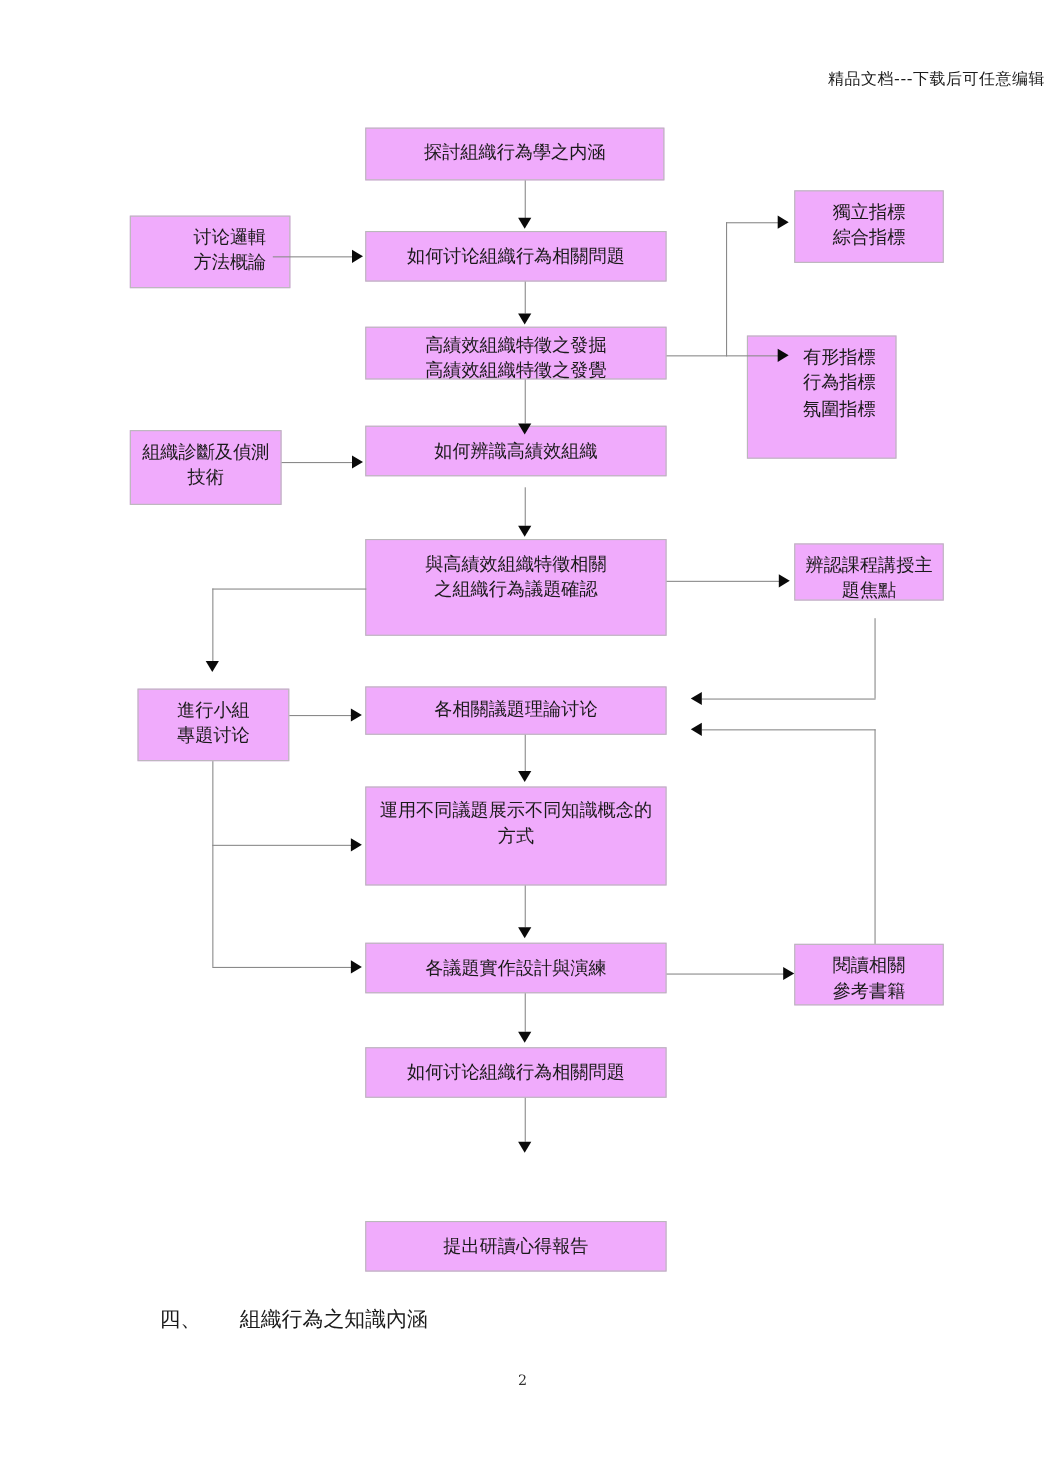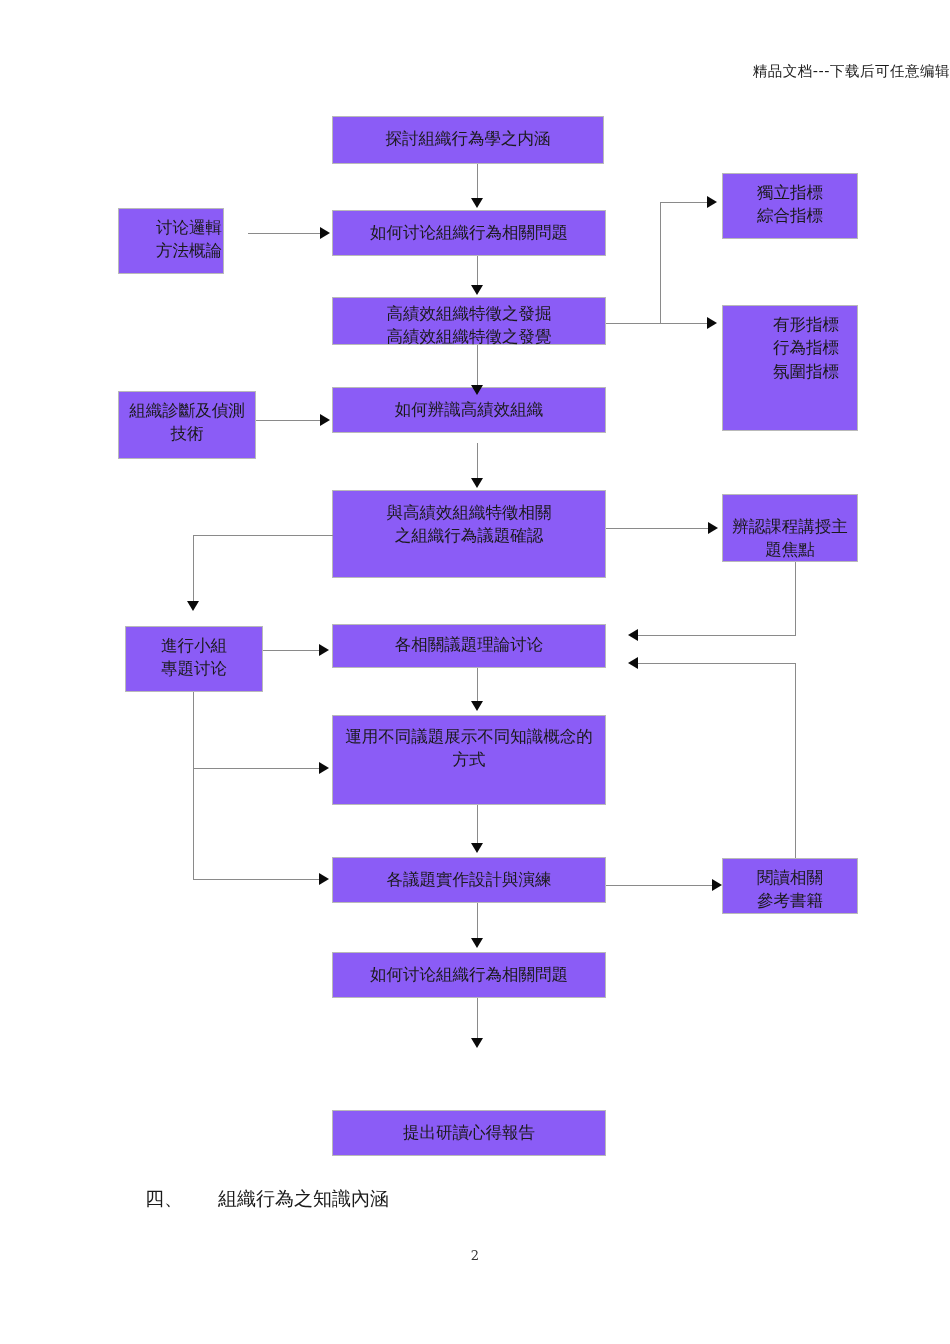--- a/index.html
+++ b/index.html
@@ -26,7 +26,7 @@
     position:absolute;
     box-sizing:border-box;
     border:1px solid #b9b9b9;
-    background:#8b5cf6;
+    background:#f0abfc;
     color:#1a1a1a;
     font-size:16.5px;
     line-height:1.42;

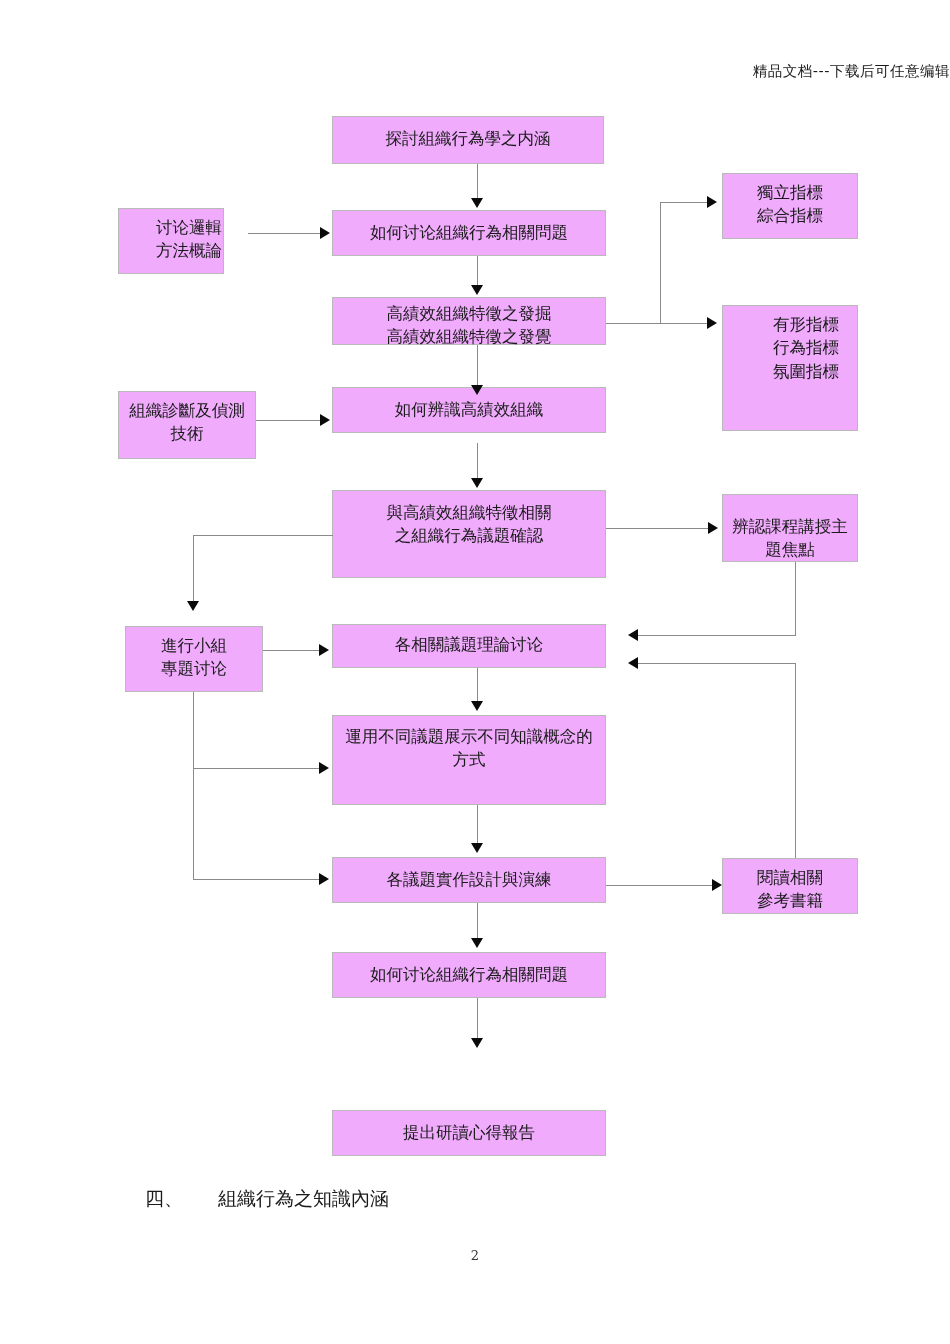--- a/index.html
+++ b/index.html
@@ -91,7 +91,7 @@
 
   <div class="node" style="left:332px;top:1110px;width:274px;height:46px;">提出研讀心得報告</div>
 
-  <div class="node" style="left:118px;top:208px;width:106px;height:66px;padding-top:7px;padding-left:36px;">讨论邏輯
+  <div class="node" style="left:118px;top:196px;width:146px;height:66px;padding-top:7px;padding-left:36px;">讨论邏輯
 方法概論</div>
 
   <div class="node" style="left:118px;top:391px;width:138px;height:68px;padding-top:7px;">組織診斷及偵測

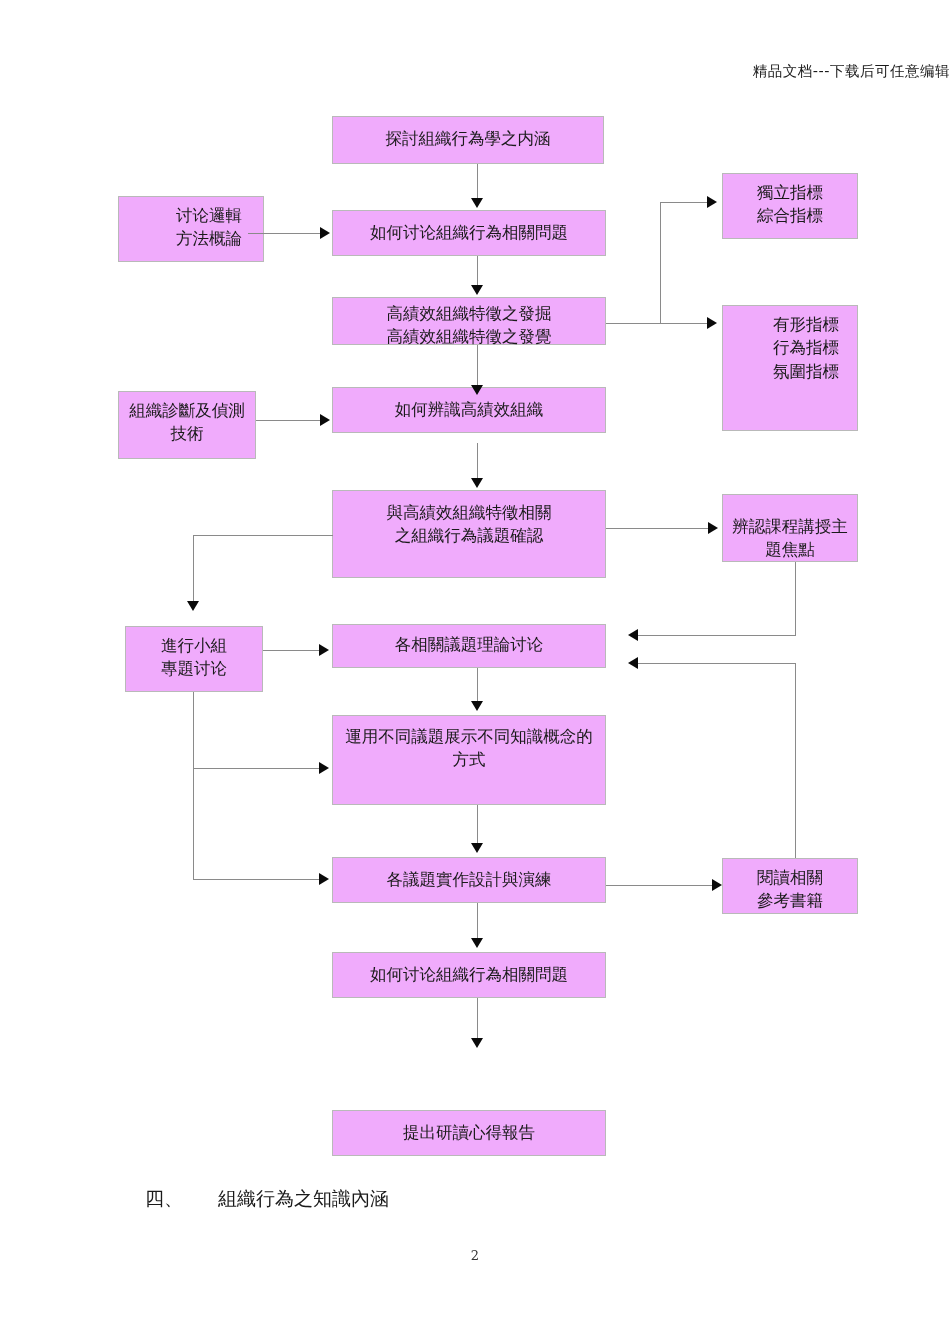--- a/index.html
+++ b/index.html
@@ -103,7 +103,7 @@
   <div class="node" style="left:722px;top:173px;width:136px;height:66px;padding-top:7px;">獨立指標
 綜合指標</div>
 
-  <div class="node" style="left:722px;top:305px;width:136px;height:126px;padding-top:7px;padding-left:32px;">有形指標
+  <div class="node" style="left:679px;top:305px;width:136px;height:112px;padding-top:7px;padding-left:32px;">有形指標
 行為指標
 氛圍指標</div>
 

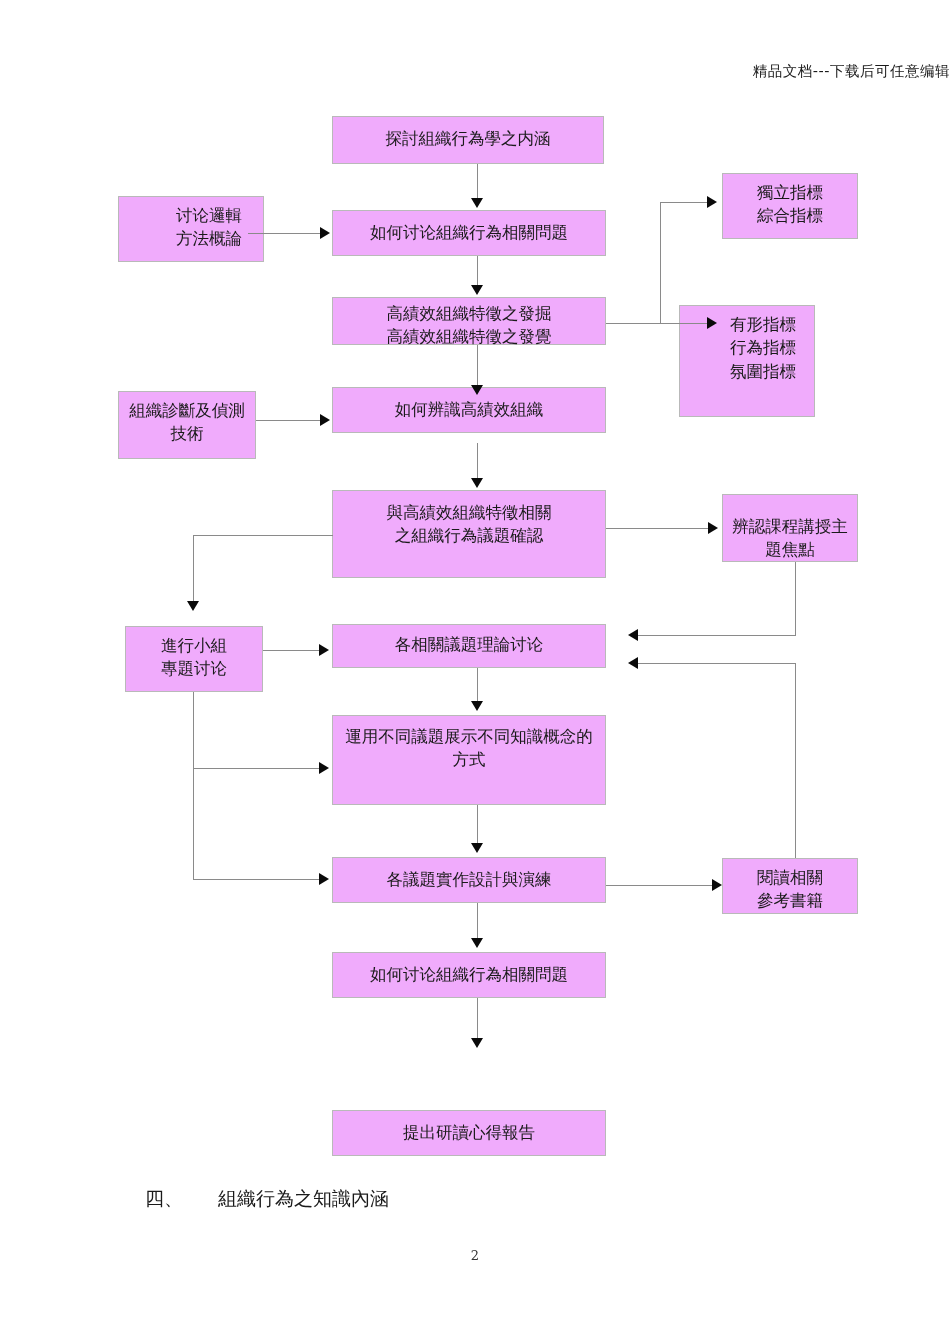--- a/index.html
+++ b/index.html
@@ -107,7 +107,7 @@
 行為指標
 氛圍指標</div>
 
-  <div class="node" style="left:722px;top:494px;width:136px;height:68px;padding-top:20px;">辨認課程講授主
+  <div class="node" style="left:722px;top:494px;width:136px;height:52px;padding-top:7px;">辨認課程講授主
 題焦點</div>
 
   <div class="node" style="left:722px;top:858px;width:136px;height:56px;padding-top:7px;">閱讀相關

